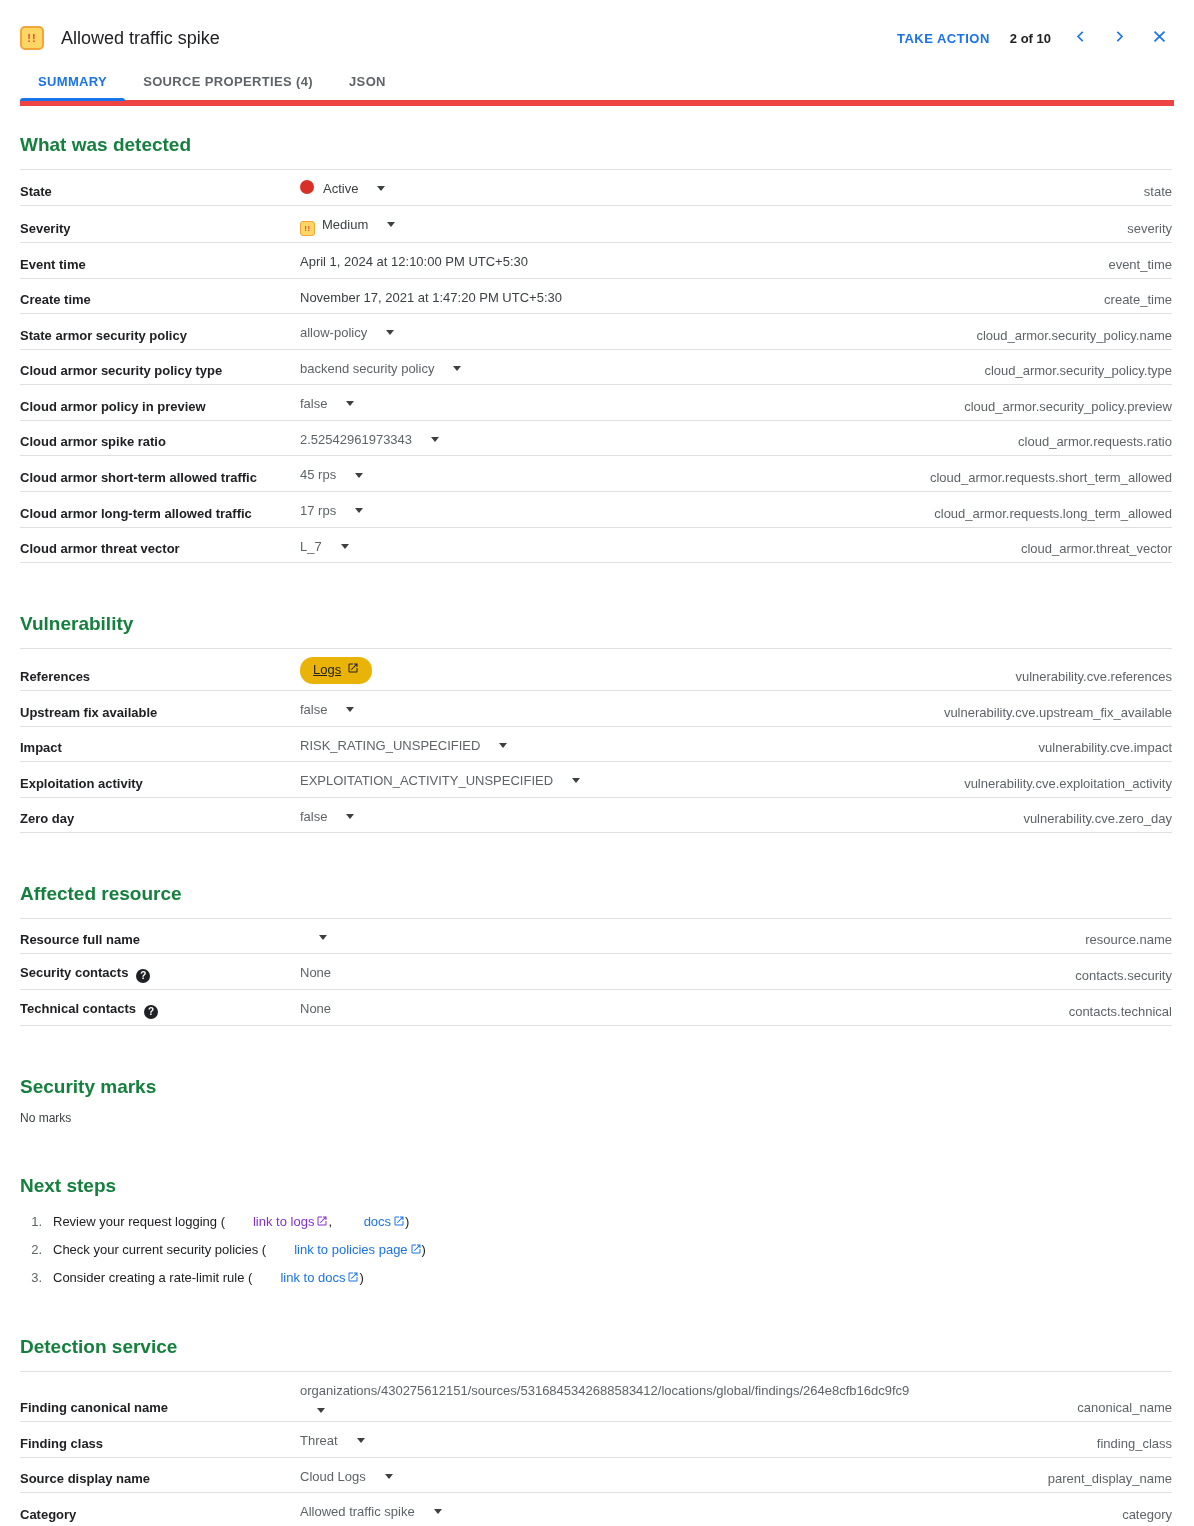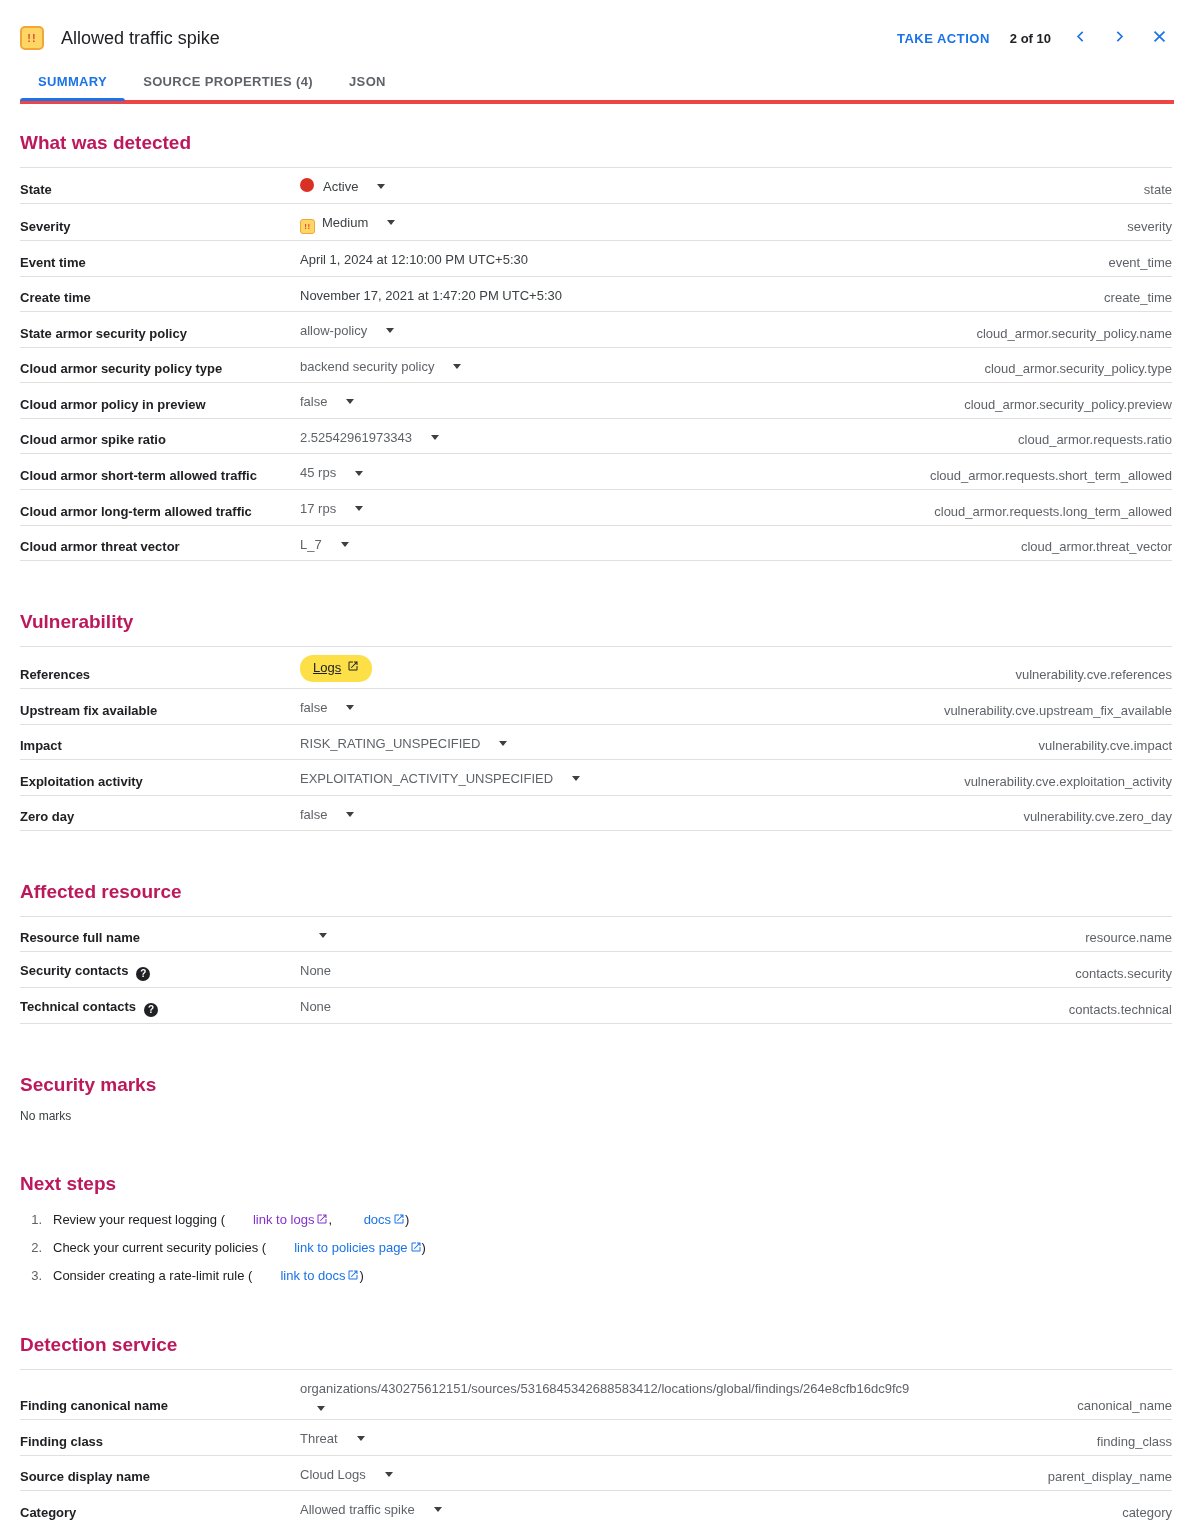--- a/index.html
+++ b/index.html
@@ -23,7 +23,7 @@
   .pagination { font-size:13px; font-weight:600; color:#202124; }
   .nav-btn { background:none; border:none; cursor:pointer; padding:2px; display:flex; align-items:center; }
   
-  .tabs { display:flex; margin:6px 20px 0 20px; border-bottom:4px solid #ef4444; }
+  .tabs { display:flex; margin:6px 20px 0 20px; border-bottom:6px solid #ef4444; }
   .tab { padding:12px 18px 11px 18px; font-size:13px; font-weight:600; letter-spacing:0.35px;
          color:#5f6368; position:relative; cursor:pointer; background:none; border:none; font-family:inherit; }
   .tab.active { color:#1a73e8; }

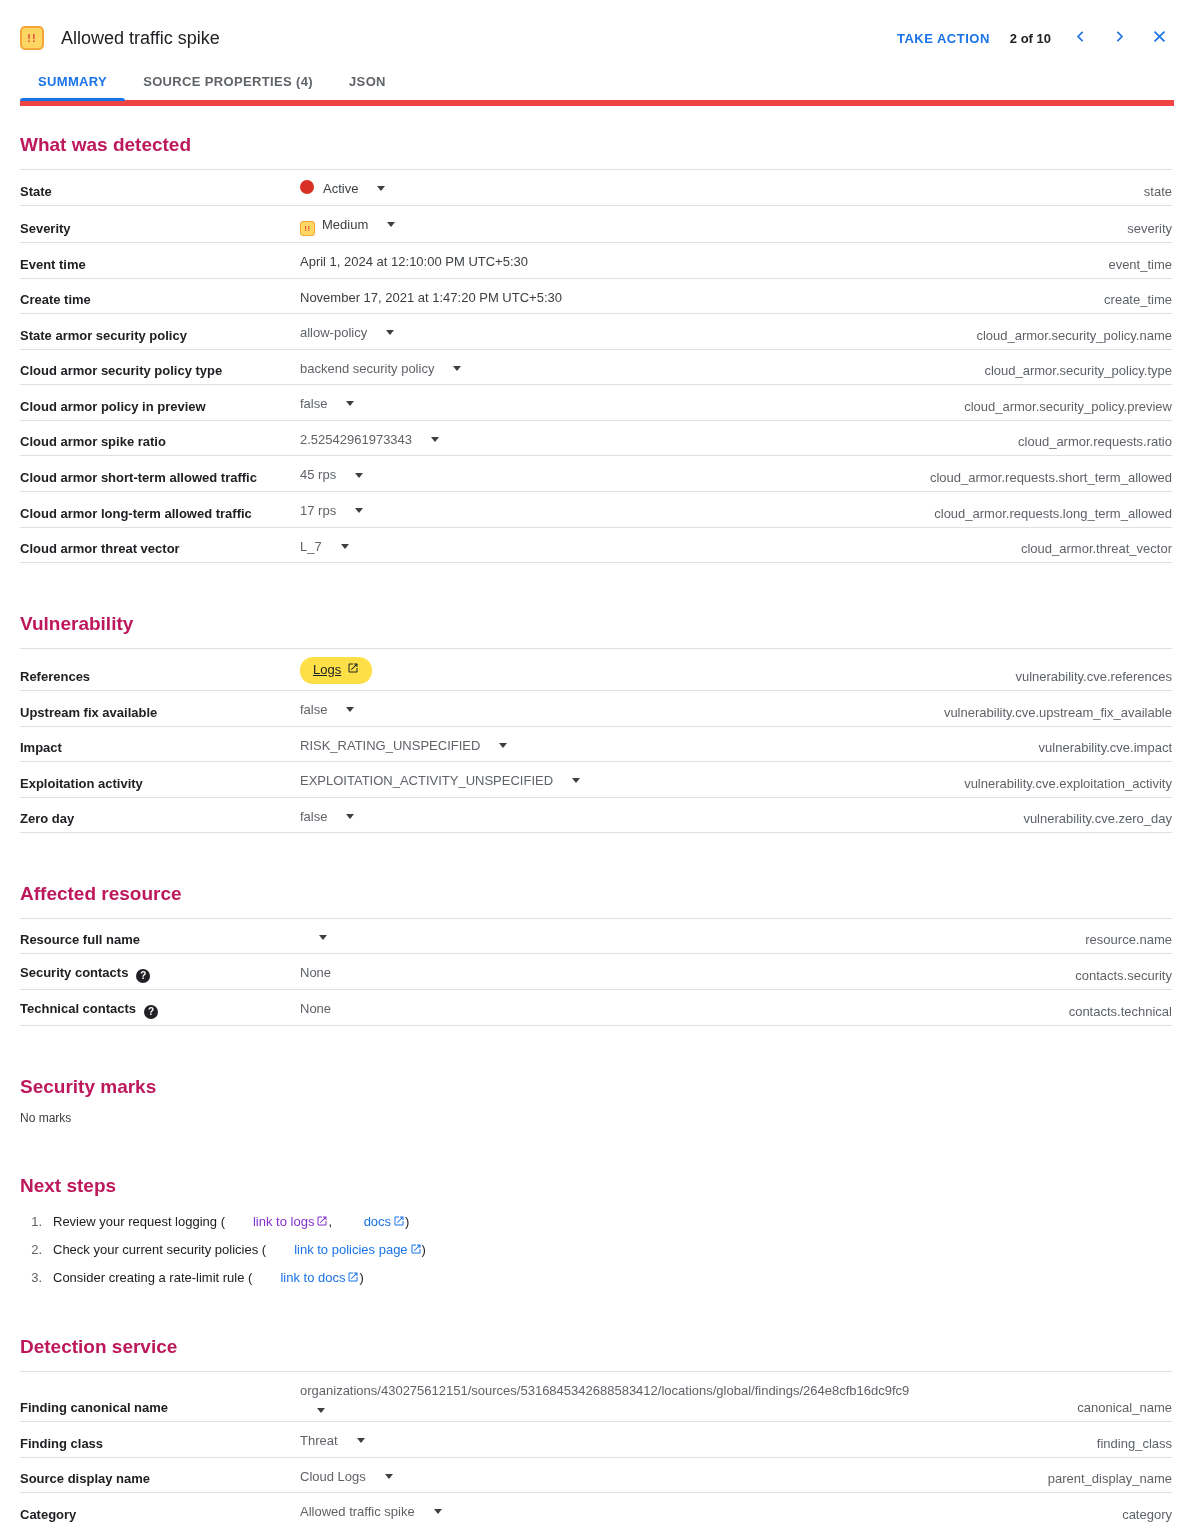--- a/index.html
+++ b/index.html
@@ -32,7 +32,7 @@
   main { padding:0 22px 40px 20px; }
   .section { margin-top:50px; }
   .section:first-child { margin-top:28px; }
-  .section-title { font-size:19px; font-weight:600; color:#be185d; margin-bottom:13px; }
+  .section-title { font-size:19px; font-weight:600; color:#15803d; margin-bottom:13px; }
   .rows { border-top:1px solid #e0e0e0; }
   .row { display:flex; align-items:flex-end; border-bottom:1px solid #e0e0e0; padding:6px 0 6px 0; min-height:28px; }
   .row-label { width:280px; flex-shrink:0; font-weight:600; color:#202124; padding-top:2px; }

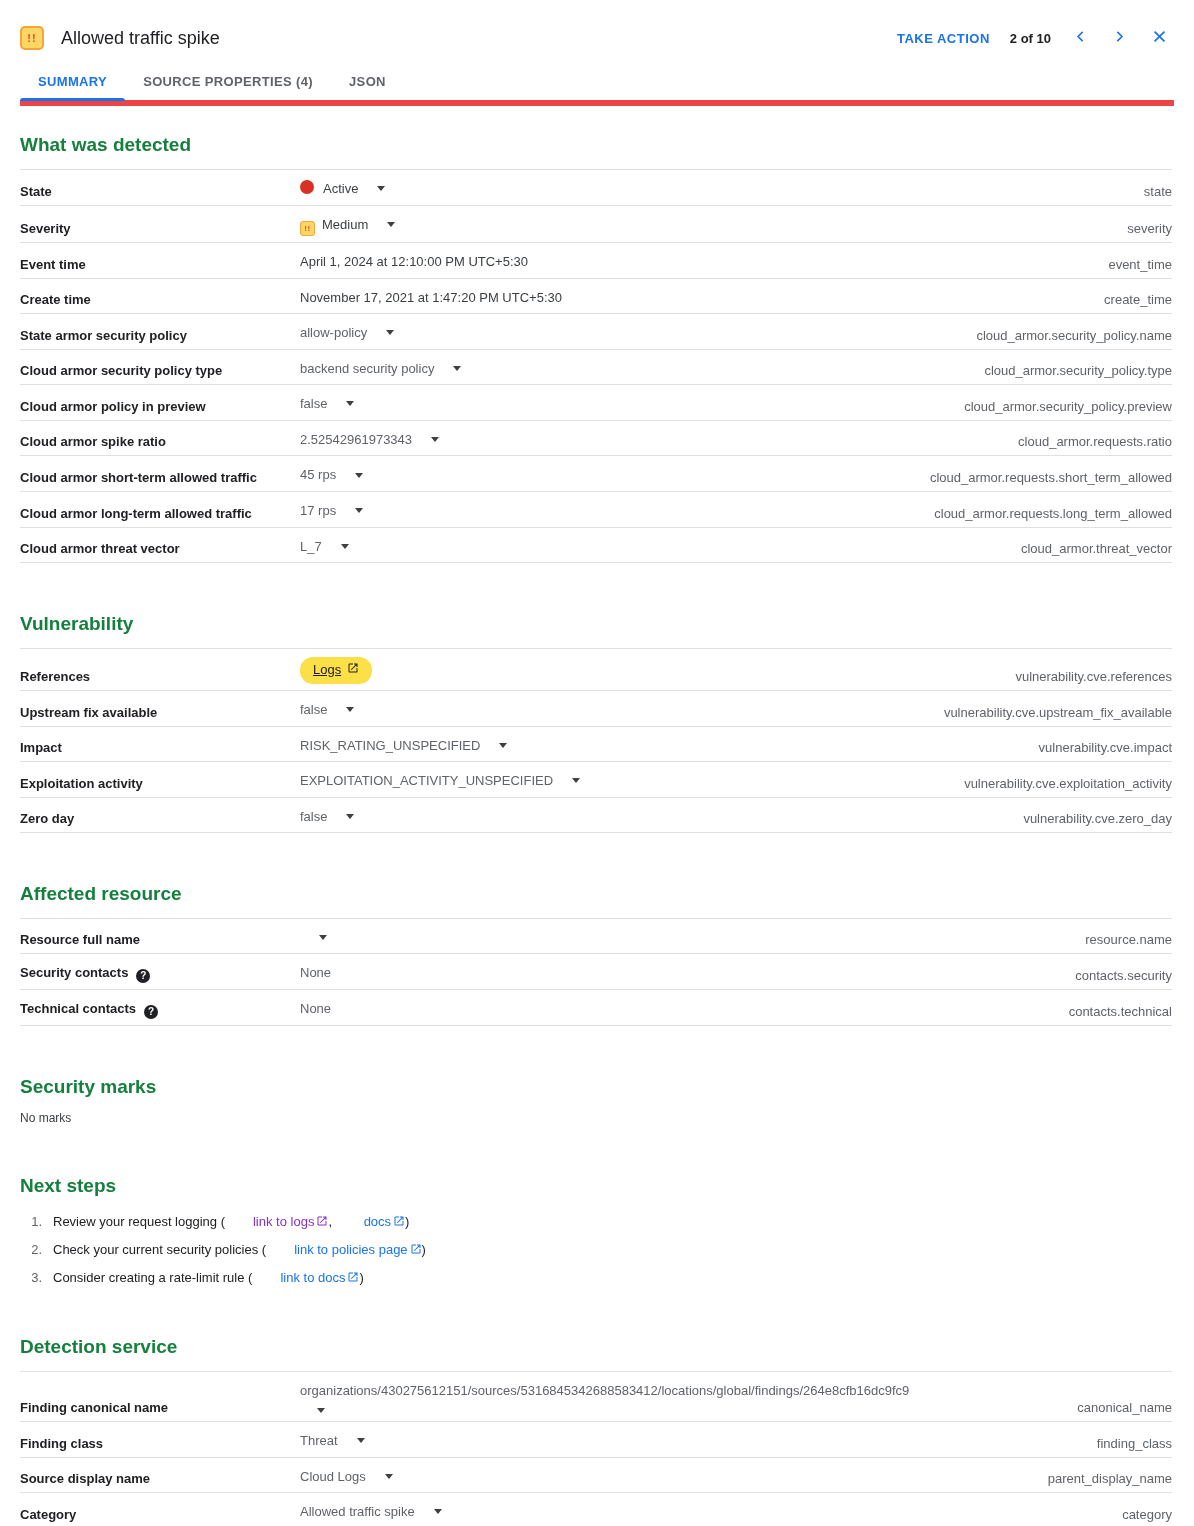--- a/index.html
+++ b/index.html
@@ -57,7 +57,7 @@
            margin-left:19px; vertical-align:middle; cursor:pointer; }
   .arrow.arrow-below { display:block; margin:8px 0 2px 17px; }
   .row-attr { margin-left:auto; padding-left:16px; color:#5f6368; text-align:right; flex-shrink:0; padding-top:2px; }
-  .chip { display:inline-flex; align-items:center; gap:6px; background:#fde047; border-radius:13px;
+  .chip { display:inline-flex; align-items:center; gap:6px; background:#eab308; border-radius:13px;
           padding:3px 13px 4px 13px; color:#202124; cursor:pointer; text-decoration:none; }
   .chip .chip-text { text-decoration:underline; color:#202124; }
   .chip svg { color:#202124; }

